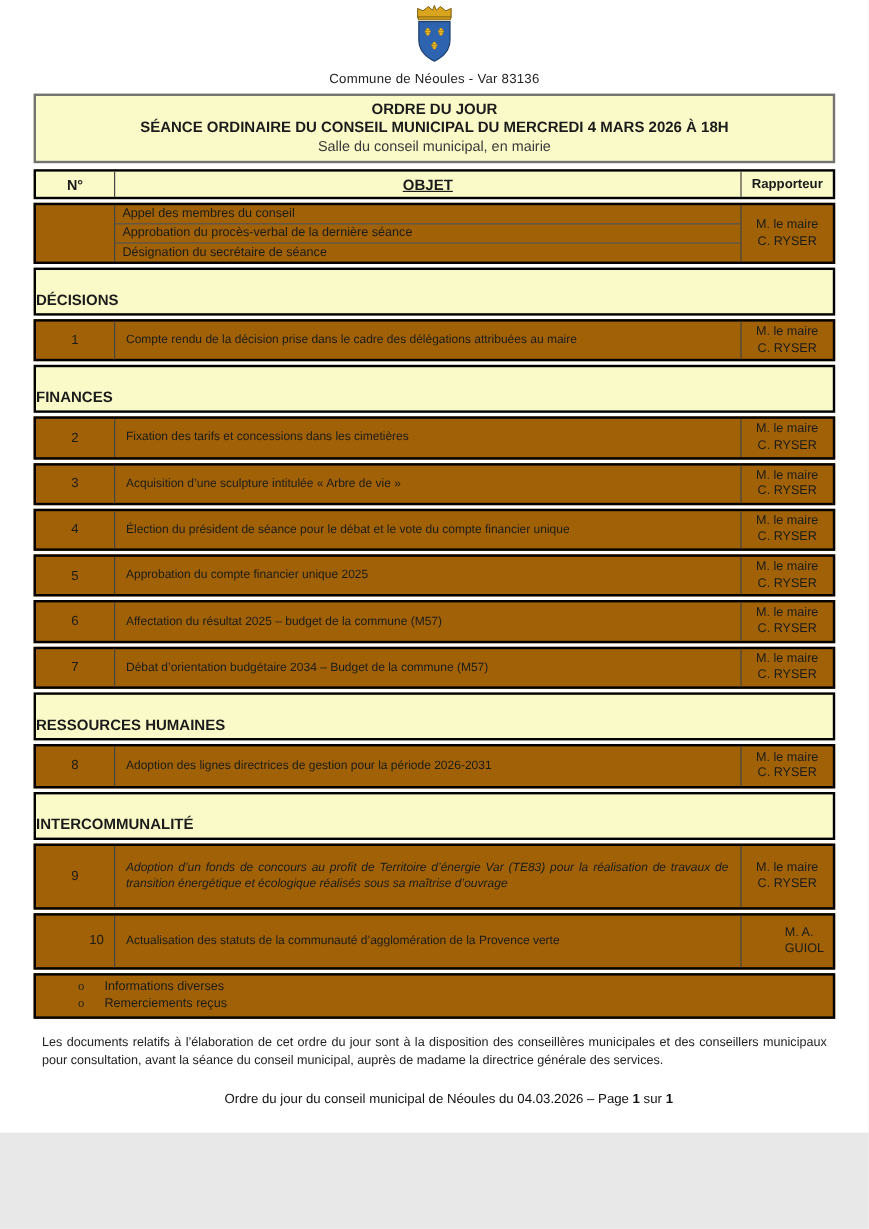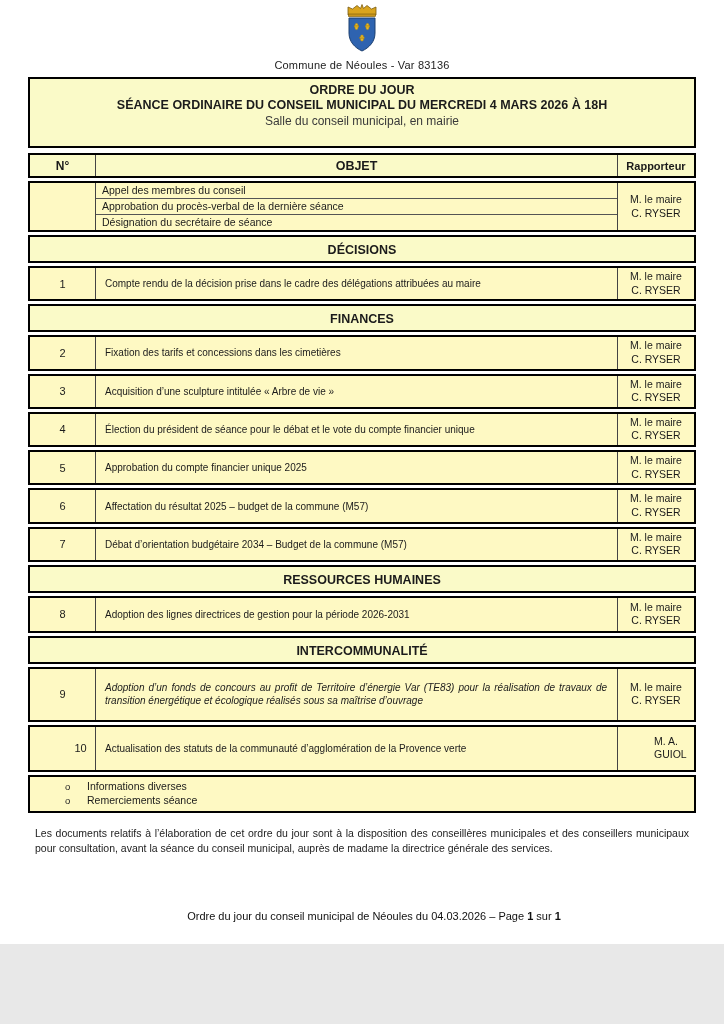--- a/index.html
+++ b/index.html
@@ -16,8 +16,8 @@
 
   
   .title-block {
-    margin:6px 28px 0; border:2px solid #000000; background:#fafac8;
-    text-align:center; padding:4px 4px 18px;
+    margin:6px 28px 0; border:2px solid #737373; background:#fafac8;
+    text-align:center; padding:4px 4px 5px;
   }
   .title-l1 { font-size:12.5px; font-weight:bold; }
   .title-l2 { font-size:12.5px; font-weight:bold; margin-top:1px; }

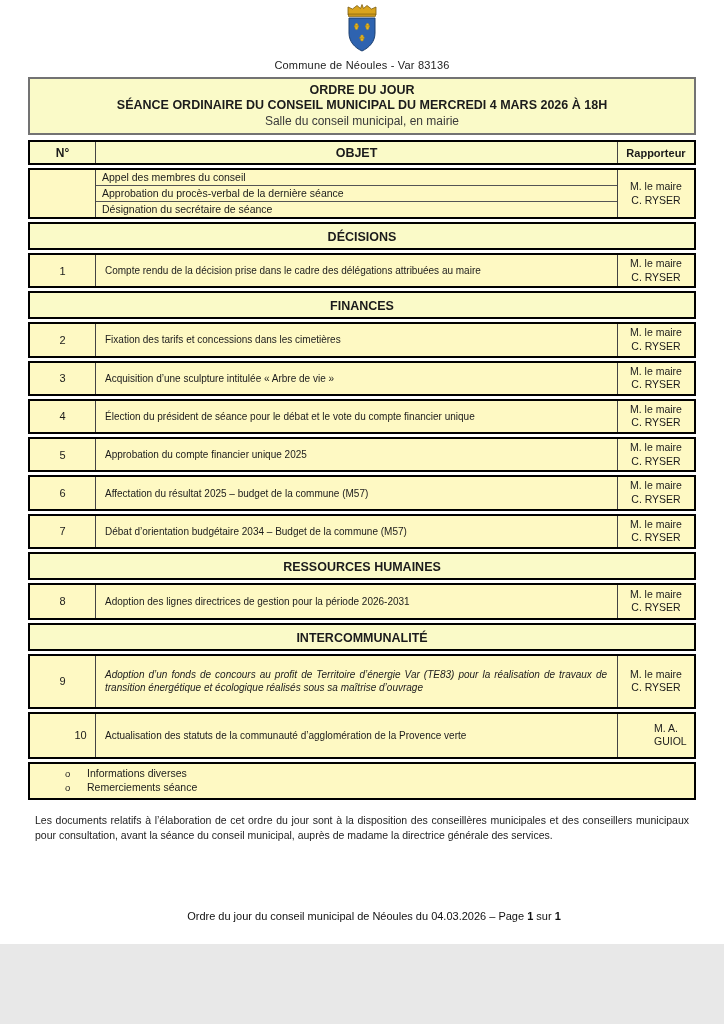--- a/index.html
+++ b/index.html
@@ -33,7 +33,7 @@
   .header-row { background:#fafac8; }
   .header-row > div { display:flex; align-items:center; justify-content:center; min-height:21px; font-weight:bold; }
   .h-num  { font-size:12px; }
-  .h-objet{ font-size:12.5px; }
+  .h-objet{ font-size:12.5px;text-decoration:underline; }
   .h-rap  { font-size:11px; }
 
   .prelim-item { font-size:10.5px; padding:1px 6px 2px; min-height:15px; display:flex; align-items:center; }

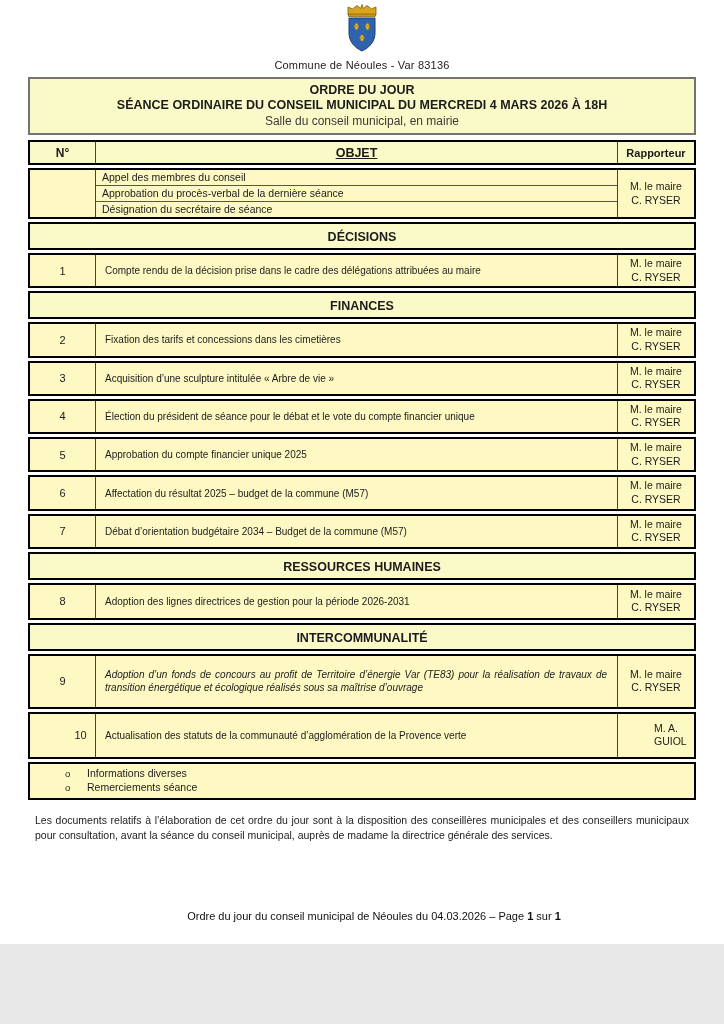--- a/index.html
+++ b/index.html
@@ -25,7 +25,7 @@
 
   
   .agenda { margin:5px 28px 0; }
-  .block { border:2px solid #000; background:#fef9c3; }
+  .block { border:2px solid #000; background:#a16207; }
   .block + .block { margin-top:3px; }
   .grid3 { display:grid; grid-template-columns:65px 1fr 76px; }
   .mid { border-left:1px solid #444; border-right:1px solid #444; }

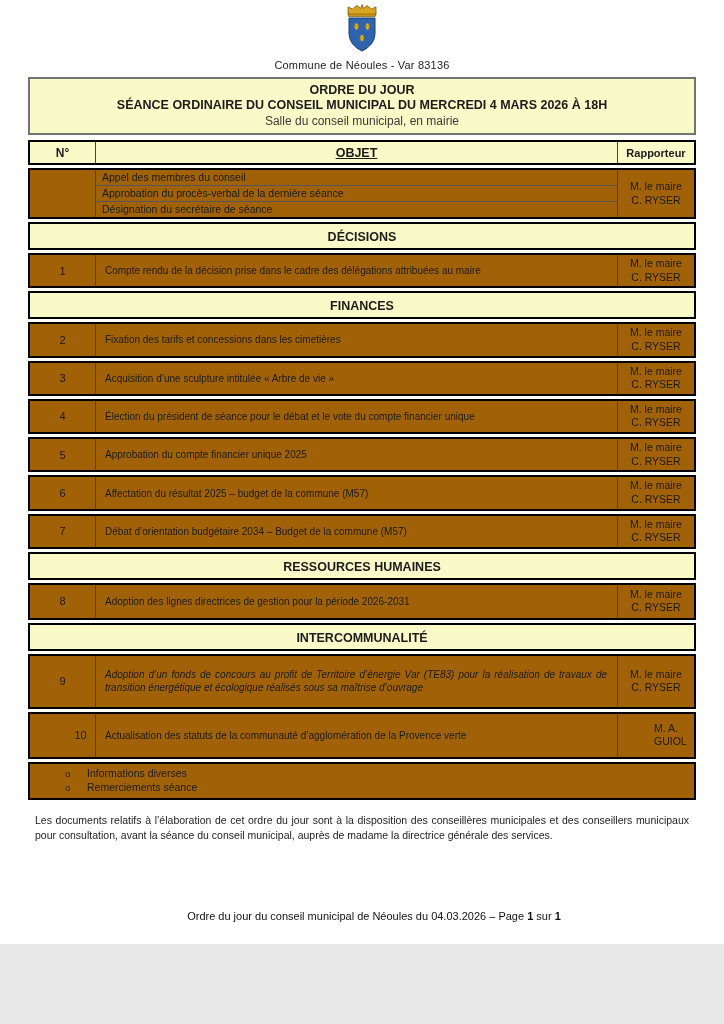--- a/index.html
+++ b/index.html
@@ -45,8 +45,8 @@
   .num-cell { display:flex; align-items:center; justify-content:center; font-size:11px; }
 
   .band {
-    background:#fafac8; text-align:center; font-weight:bold; font-size:12.5px;
-    padding:6px 0 4px;
+    background:#fafac8; font-weight:bold; font-size:12.5px;
+    padding:18px 0 4px;
   }
   .item-row .objet-cell {
     display:flex; align-items:center; font-size:10px; padding:3px 10px 3px 9px; line-height:1.3;justify-content:flex-end;

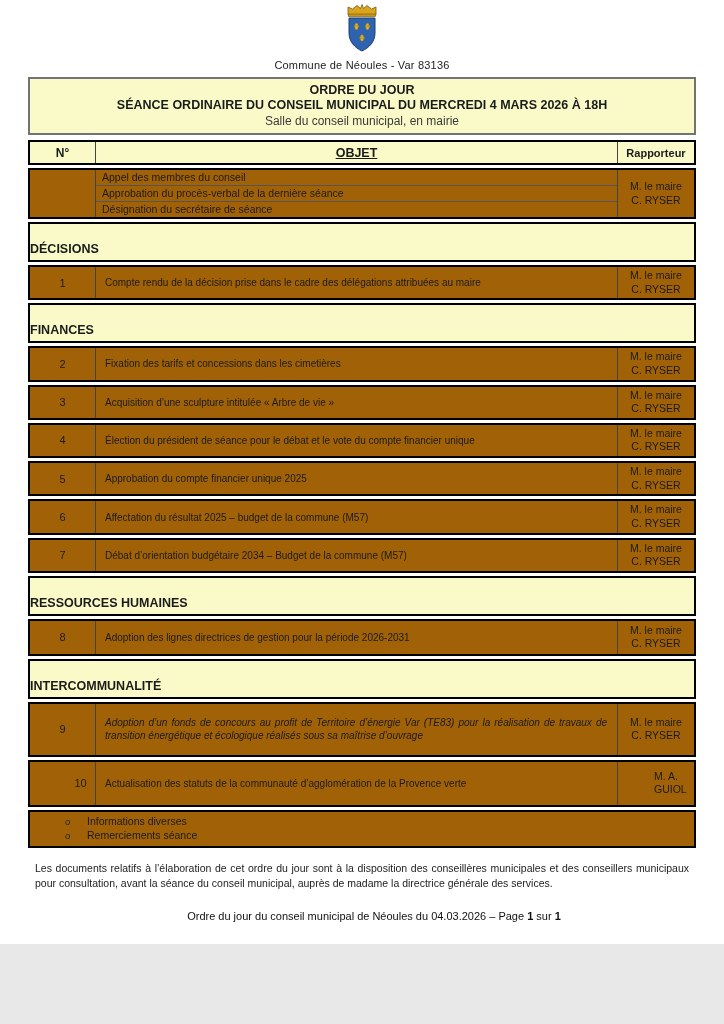--- a/index.html
+++ b/index.html
@@ -237,7 +237,7 @@
       </div>
       <div class="bullet-line">
         <span class="bullet-marker">o</span>
-        <span class="bullet-text">Remerciements séance</span>
+        <span class="bullet-text">Remerciements reçus</span>
       </div>
     </div>
   </div>

